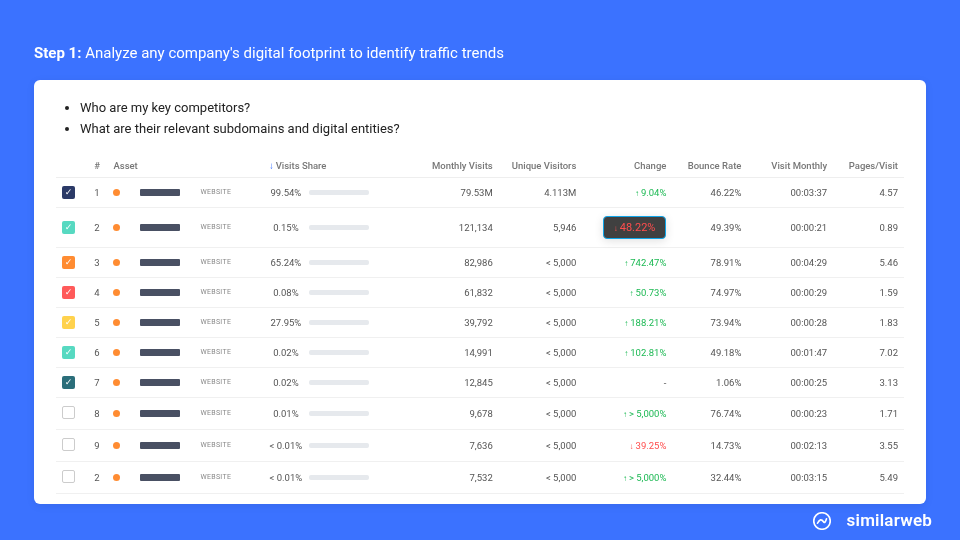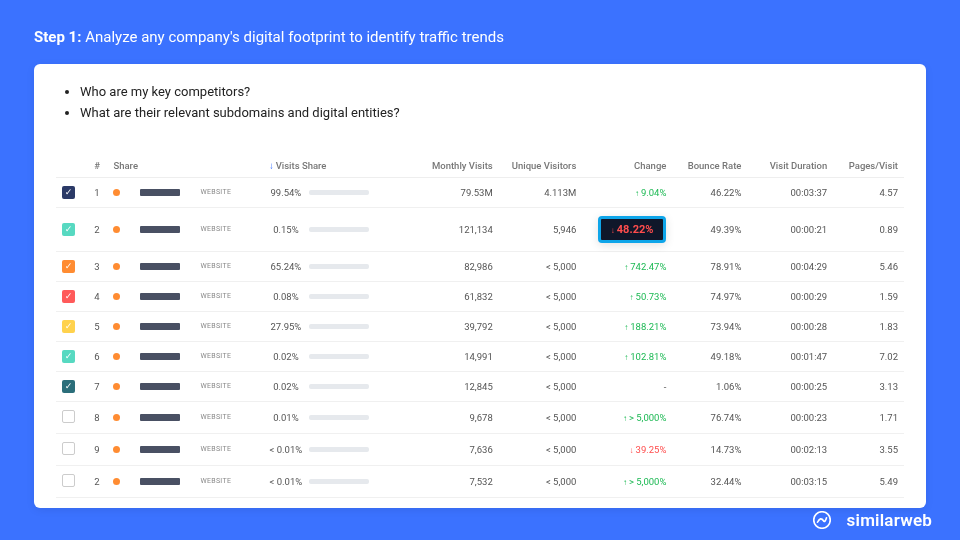--- a/index.html
+++ b/index.html
@@ -4,7 +4,7 @@
 <style>
 *{margin:0;padding:0;box-sizing:border-box}
 body{width:960px;height:540px;background:#3b72ff;font-family:-apple-system,Segoe UI,Roboto,Arial,sans-serif;overflow:hidden}
-.outer{padding:28px 34px 0 34px}
+.outer{padding:44px 34px 0 34px}
 .step-title{color:#fff;font-size:15px;font-weight:400;margin-bottom:18px}
 .step-title b{font-weight:700}
 .card{background:#fff;border-radius:6px;padding:18px 22px 10px 22px;box-shadow:0 2px 8px rgba(0,0,0,.08)}

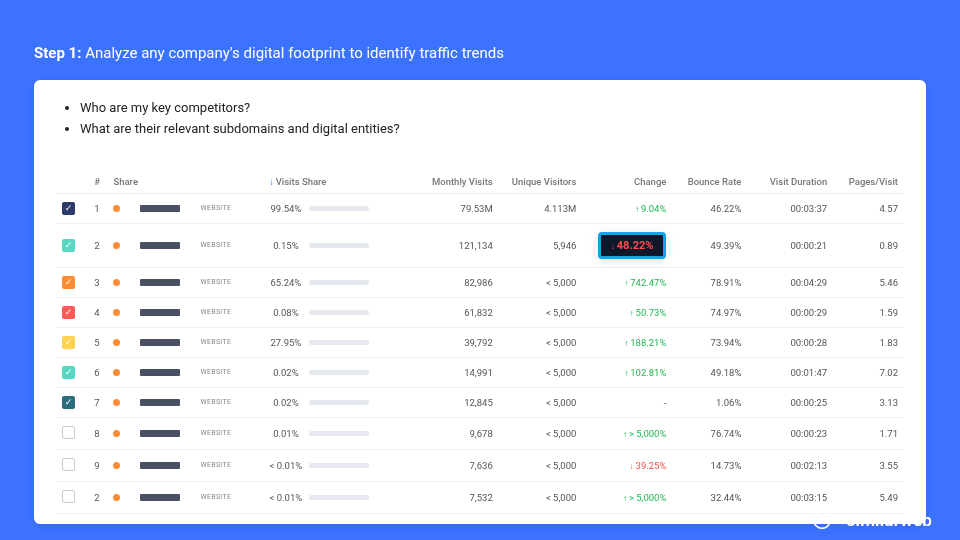--- a/index.html
+++ b/index.html
@@ -8,7 +8,7 @@
 .step-title{color:#fff;font-size:15px;font-weight:400;margin-bottom:18px}
 .step-title b{font-weight:700}
 .card{background:#fff;border-radius:6px;padding:18px 22px 10px 22px;box-shadow:0 2px 8px rgba(0,0,0,.08)}
-.qlist{list-style:disc;padding-left:24px;margin-bottom:30px}
+.qlist{list-style:disc;padding-left:24px;margin-bottom:14px}
 .qlist li{font-size:13px;color:#222;line-height:1.6}
 .tbl{width:100%;border-collapse:collapse;font-size:9.5px;table-layout:fixed}
 .tbl th{text-align:right;font-weight:500;color:#777;padding:6px 6px;border-bottom:1px solid #eee;white-space:nowrap}

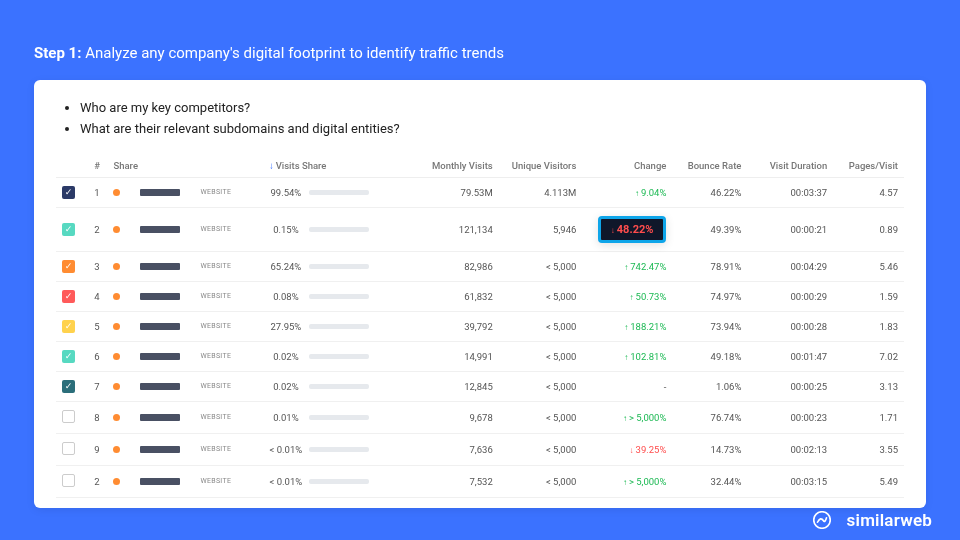--- a/index.html
+++ b/index.html
@@ -76,7 +76,7 @@
         <tr>
           <th class="ta-l"></th>
           <th class="ta-l">#</th>
-          <th class="ta-l">Share</th>
+          <th class="ta-l">Asset</th>
           <th class="ta-l"><span class="sort-arrow">↓</span><span>Visits Share</span></th>
           <th>Monthly Visits</th>
           <th>Unique Visitors</th>

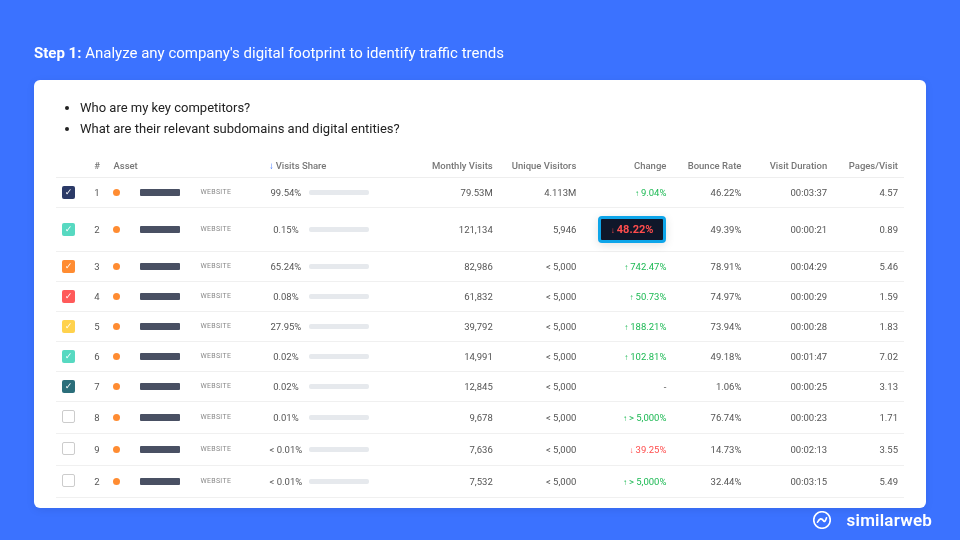--- a/index.html
+++ b/index.html
@@ -82,7 +82,7 @@
           <th>Unique Visitors</th>
           <th>Change</th>
           <th>Bounce Rate</th>
-          <th>Visit Duration</th>
+          <th>Visit Monthly</th>
           <th>Pages/Visit</th>
         </tr>
       </thead>

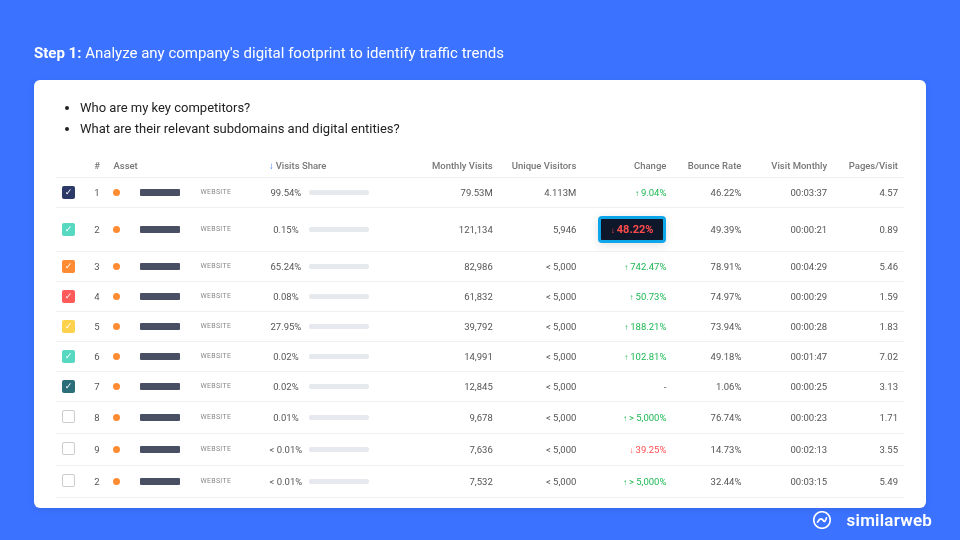--- a/index.html
+++ b/index.html
@@ -38,7 +38,7 @@
 .chg-up{color:#1db954}
 .chg-dn{color:#ff4d4d}
 .chg-arrow{font-size:8px;margin-right:2px}
-.chg-callout{display:inline-block;padding:4px 10px;border:3px solid #0ea5e9;border-radius:4px;box-shadow:0 2px 10px rgba(0,0,0,.12);color:#ff4d4d;font-size:11px;font-weight:700;background:#0f172a}
+.chg-callout{display:inline-block;padding:4px 10px;border:1px solid #0ea5e9;border-radius:4px;box-shadow:0 2px 10px rgba(0,0,0,.12);color:#ff4d4d;font-size:11px;font-weight:400;background:#404040}
 .sort-arrow{color:#3b72ff;margin-right:2px}
 .logo-wrap{position:absolute;right:28px;bottom:10px;display:flex;align-items:center;gap:16px;color:#fff}
 .logo-ic{width:18px;height:18px}

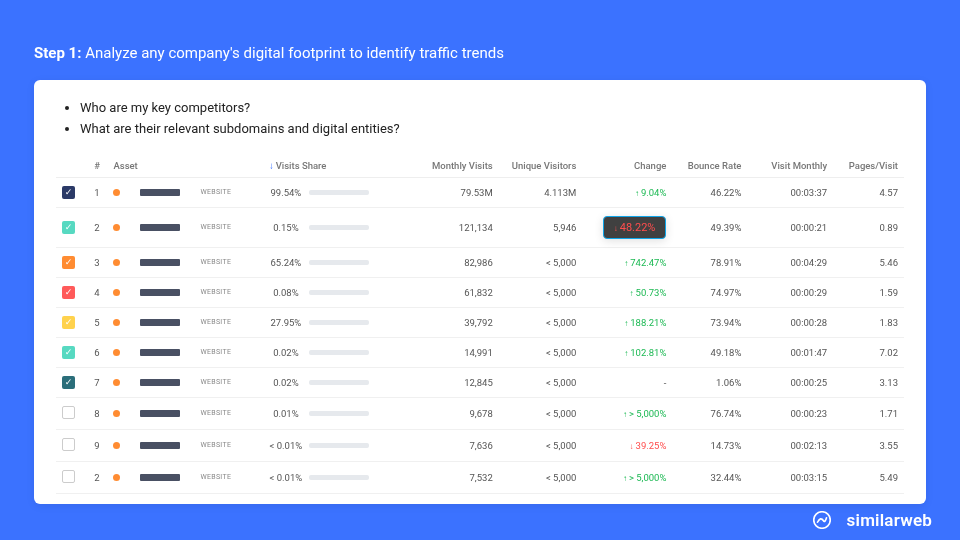--- a/index.html
+++ b/index.html
@@ -40,7 +40,7 @@
 .chg-arrow{font-size:8px;margin-right:2px}
 .chg-callout{display:inline-block;padding:4px 10px;border:1px solid #0ea5e9;border-radius:4px;box-shadow:0 2px 10px rgba(0,0,0,.12);color:#ff4d4d;font-size:11px;font-weight:400;background:#404040}
 .sort-arrow{color:#3b72ff;margin-right:2px}
-.logo-wrap{position:absolute;right:28px;bottom:10px;display:flex;align-items:center;gap:16px;color:#fff}
+.logo-wrap{position:absolute;right:28px;bottom:10px;display:flex;align-items:flex-end;gap:16px;color:#fff}
 .logo-ic{width:18px;height:18px}
 .logo-txt{font-size:17px;font-weight:600;letter-spacing:.2px}
 </style>

